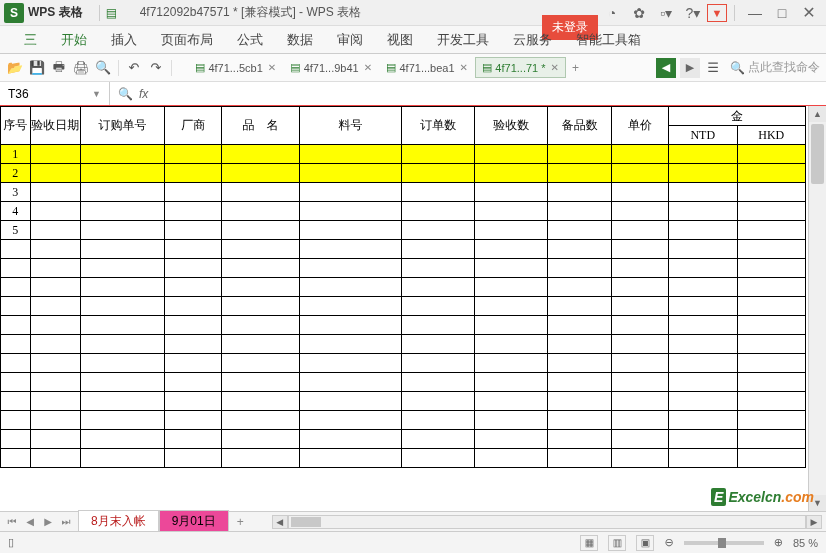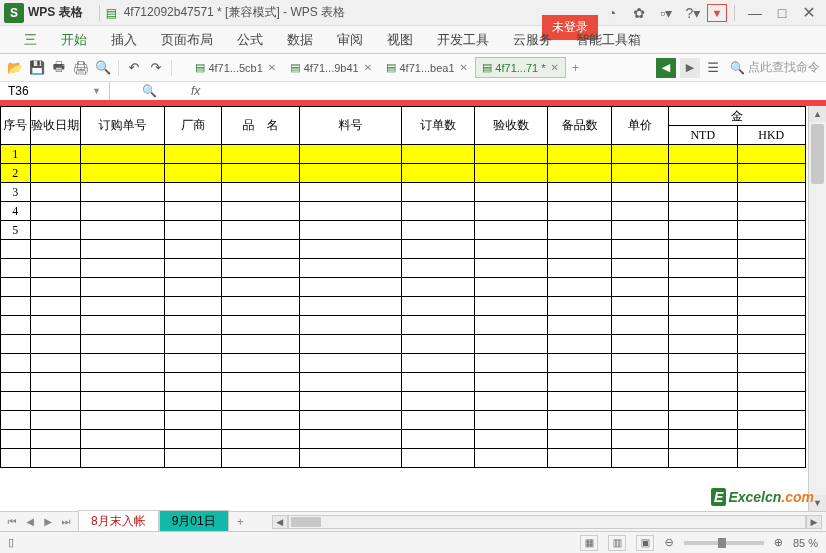--- a/index.html
+++ b/index.html
@@ -11,7 +11,7 @@
 .app-name { font-weight: bold; color: #333; margin-right: 10px; }
 .title-divider { width: 1px; height: 16px; background: #ccc; margin: 0 6px; }
 .doc-icon { width: 14px; height: 14px; display: inline-block; margin-right: 4px; color: #2e7d32; }
-.doc-title { color: #555; flex: 1; }
+.doc-title { color: #555; flex: 1; margin-left: 16px; }
 .title-actions { display: flex; align-items: center; gap: 1px; }
 .login-btn { background: #e74c3c; color: #fff; padding: 4px 10px; font-size: 12px; margin-top: 29px; }
 .title-icon { width: 26px; height: 24px; display: inline-flex; align-items: center; justify-content: center; color: #666; font-size: 14px; }

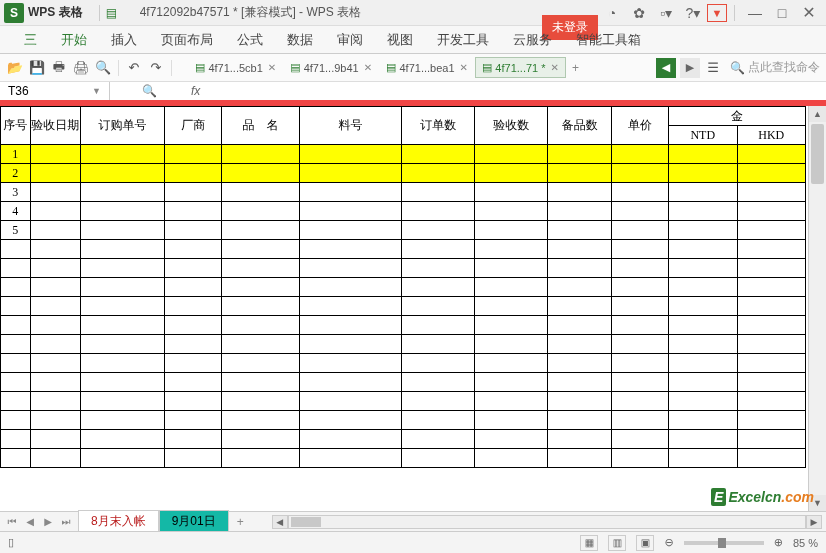--- a/index.html
+++ b/index.html
@@ -37,7 +37,7 @@
 .search-box { color: #999; font-size: 12px; margin-left: 4px; display: flex; align-items: center; gap: 3px; }
 
 
-.formula-row { height: 24px; display: flex; align-items: center; border-bottom: 6px solid #ef4444; background: #fff; gap: 24px; }
+.formula-row { height: 24px; display: flex; align-items: center; border-bottom: 1px solid #ef4444; background: #fff; }
 .name-box { width: 110px; border-right: 1px solid #ccc; padding: 0 8px; display: flex; align-items: center; justify-content: space-between; height: 100%; font-size: 12px; }
 .name-box-dd { color: #888; font-size: 9px; }
 .fx-area { display: flex; align-items: center; padding: 0 8px; gap: 6px; color: #888; }

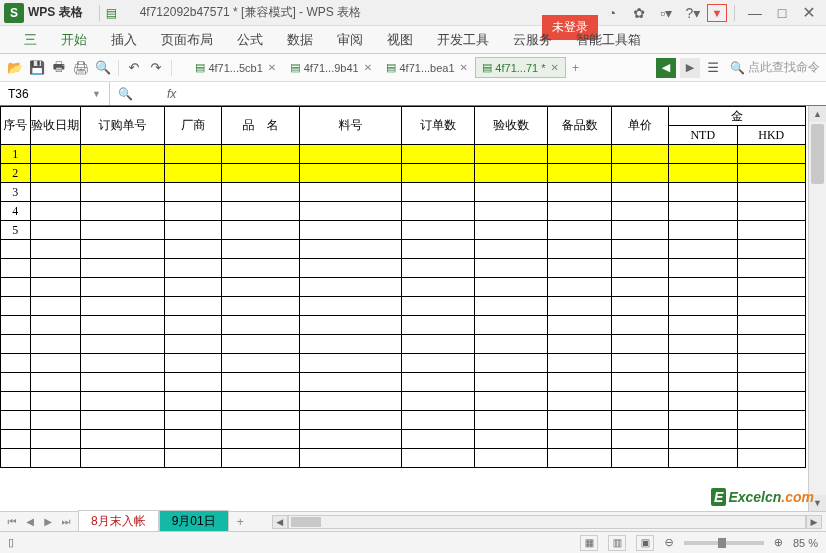--- a/index.html
+++ b/index.html
@@ -41,7 +41,7 @@
 .name-box { width: 110px; border-right: 1px solid #ccc; padding: 0 8px; display: flex; align-items: center; justify-content: space-between; height: 100%; font-size: 12px; }
 .name-box-dd { color: #888; font-size: 9px; }
 .fx-area { display: flex; align-items: center; padding: 0 8px; gap: 6px; color: #888; }
-.fx-label { font-style: italic; color: #666; margin-left: 28px; }
+.fx-label { font-style: italic; color: #666; }
 
 
 .sheet-wrap { position: absolute; top: 106px; left: 0; right: 0; bottom: 42px; overflow: hidden; background: #fff; }

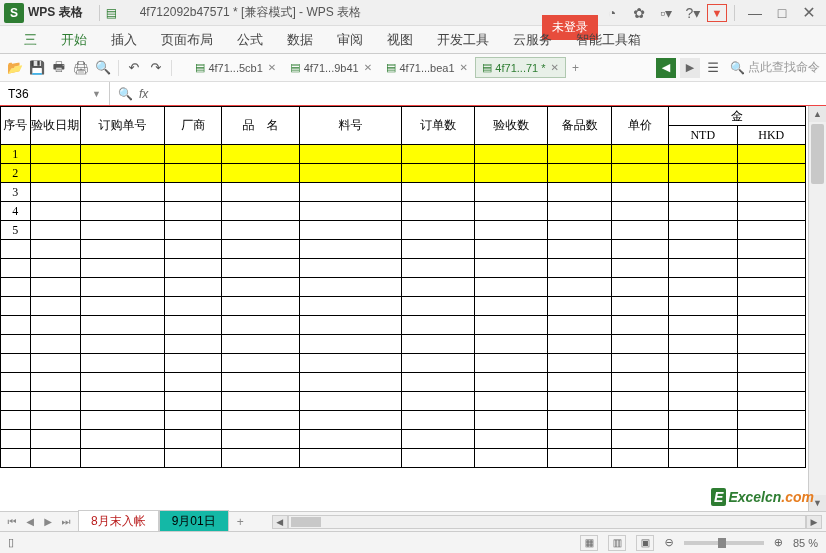--- a/index.html
+++ b/index.html
@@ -74,7 +74,7 @@
 .sheet-tabs-row { position: absolute; bottom: 22px; left: 0; right: 0; height: 20px; background: #f4f4f4; display: flex; align-items: center; border-top: 1px solid #ccc; }
 .sheet-nav { display: flex; padding: 0 4px; gap: 2px; }
 .sheet-nav span { width: 16px; text-align: center; color: #888; font-size: 10px; }
-.sheet-tab { padding: 2px 12px; background: #14b8a6; border: 1px solid #ccc; border-bottom: none; font-size: 12px; margin-top: -1px; }
+.sheet-tab { padding: 2px 12px; background: #ec4899; border: 1px solid #ccc; border-bottom: none; font-size: 12px; margin-top: -1px; }
 .sheet-tab.active { background: #fff; color: #b91c1c; }
 .sheet-add { padding: 2px 8px; color: #888; }
 .hscroll { flex: 1; display: flex; align-items: center; margin-left: 20px; margin-right: 4px; }

